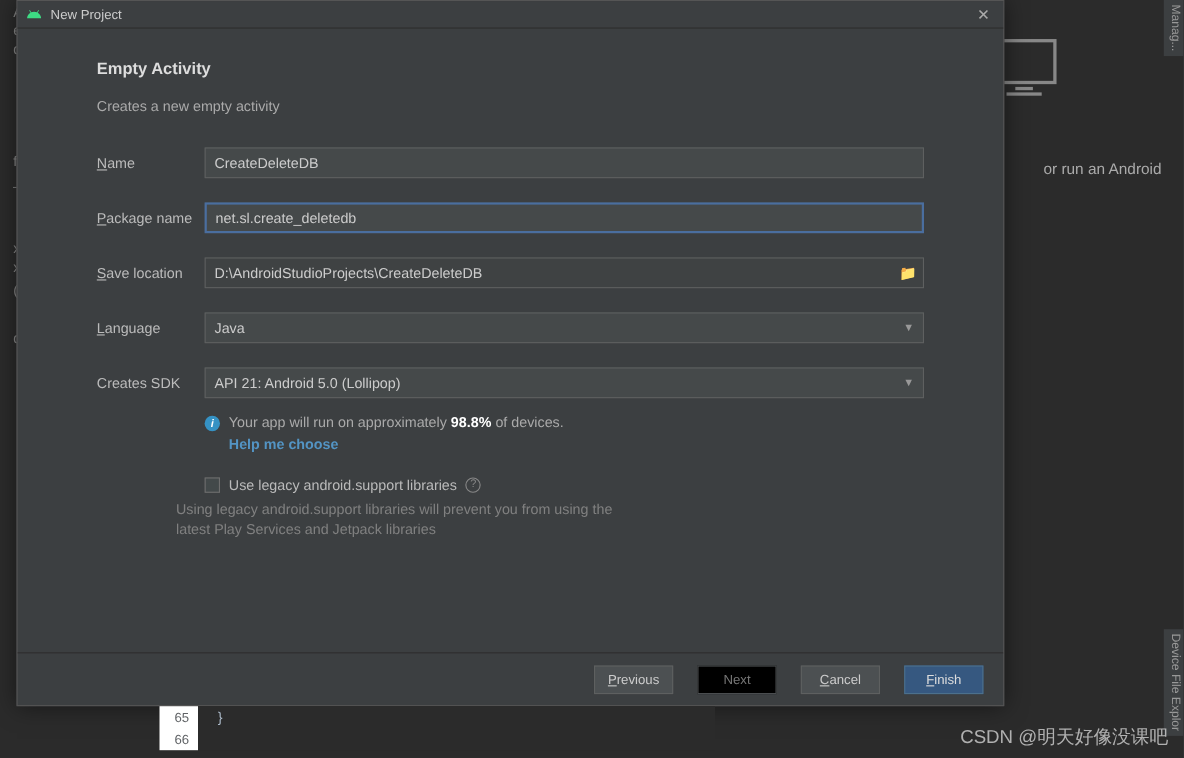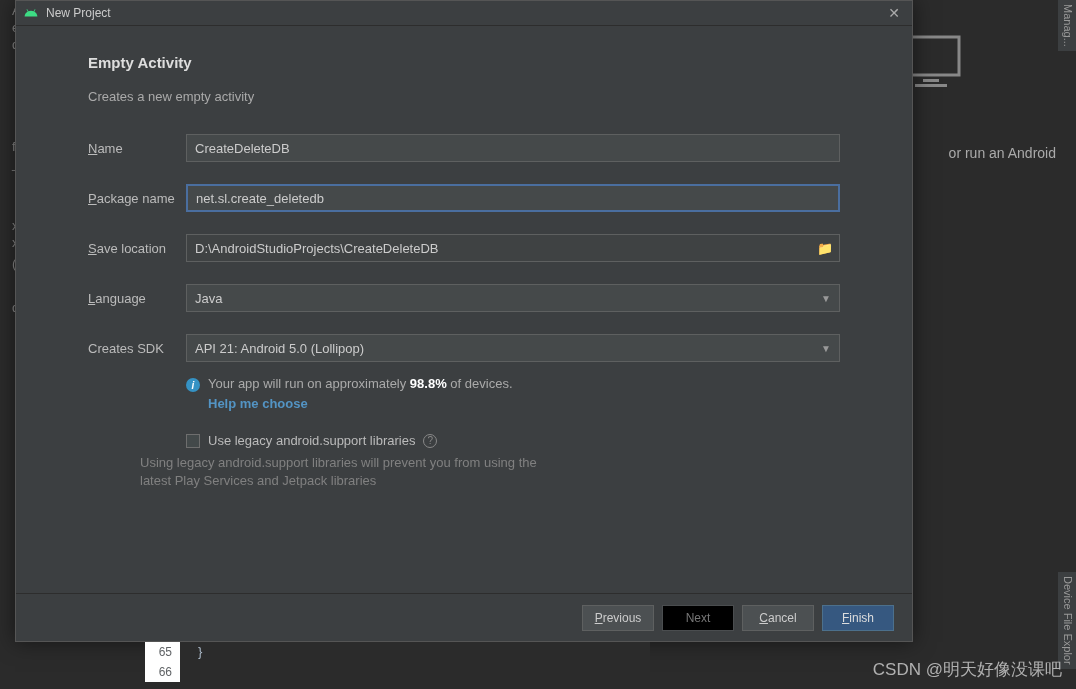--- a/index.html
+++ b/index.html
@@ -35,7 +35,7 @@
 .checkbox { width:14px; height:14px; border:1px solid #6e6e6e; background:#43494a; margin-right:8px; }
 .checkbox-label { color:#bbbbbb; font-size:13px; }
 .help-icon { width:14px; height:14px; border:1px solid #888; border-radius:50%; color:#888; display:flex; align-items:center; justify-content:center; font-size:10px; margin-left:8px; }
-.legacy-note { margin-left:52px; color:#808080; font-size:13px; line-height:1.4; max-width:400px; }
+.legacy-note { margin-left:72px; color:#808080; font-size:13px; line-height:1.4; max-width:400px; }
 .button-bar { height:48px; border-top:1px solid #2d2d2d; display:flex; align-items:center; justify-content:flex-end; padding:0 18px; gap:8px; }
 .btn { min-width:72px; height:26px; background:#4c5052; border:1px solid #5e6060; color:#cccccc; font-size:12px; cursor:pointer; display:flex; align-items:center; justify-content:center; }
 .btn.disabled { color:#777; background:#000000; border-color:#4a4d4f; cursor:default; }

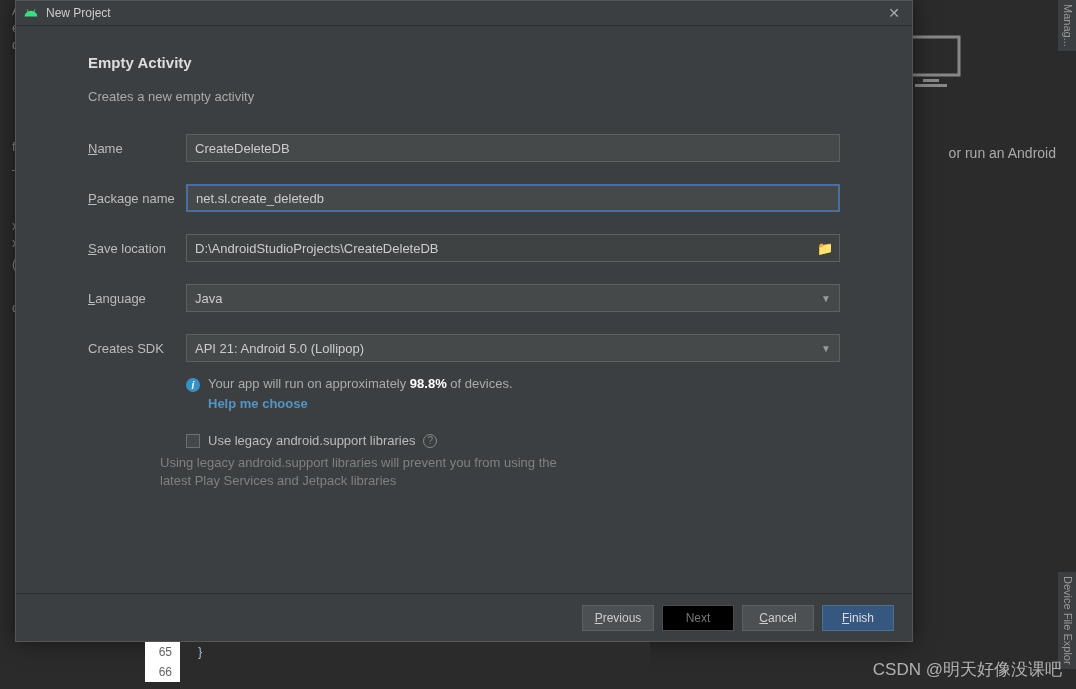--- a/index.html
+++ b/index.html
@@ -36,7 +36,7 @@
 .checkbox-label { color:#bbbbbb; font-size:13px; }
 .help-icon { width:14px; height:14px; border:1px solid #888; border-radius:50%; color:#888; display:flex; align-items:center; justify-content:center; font-size:10px; margin-left:8px; }
 .legacy-note { margin-left:72px; color:#808080; font-size:13px; line-height:1.4; max-width:400px; }
-.button-bar { height:48px; border-top:1px solid #2d2d2d; display:flex; align-items:center; justify-content:flex-end; padding:0 18px; gap:8px; }
+.button-bar { height:48px; border-top:1px solid #2d2d2d; display:flex; align-items:center; justify-content:flex-end; padding:0 18px; gap:22px; }
 .btn { min-width:72px; height:26px; background:#4c5052; border:1px solid #5e6060; color:#cccccc; font-size:12px; cursor:pointer; display:flex; align-items:center; justify-content:center; }
 .btn.disabled { color:#777; background:#000000; border-color:#4a4d4f; cursor:default; }
 .btn.primary { background:#365880; border-color:#4c708c; color:#dddddd; }

